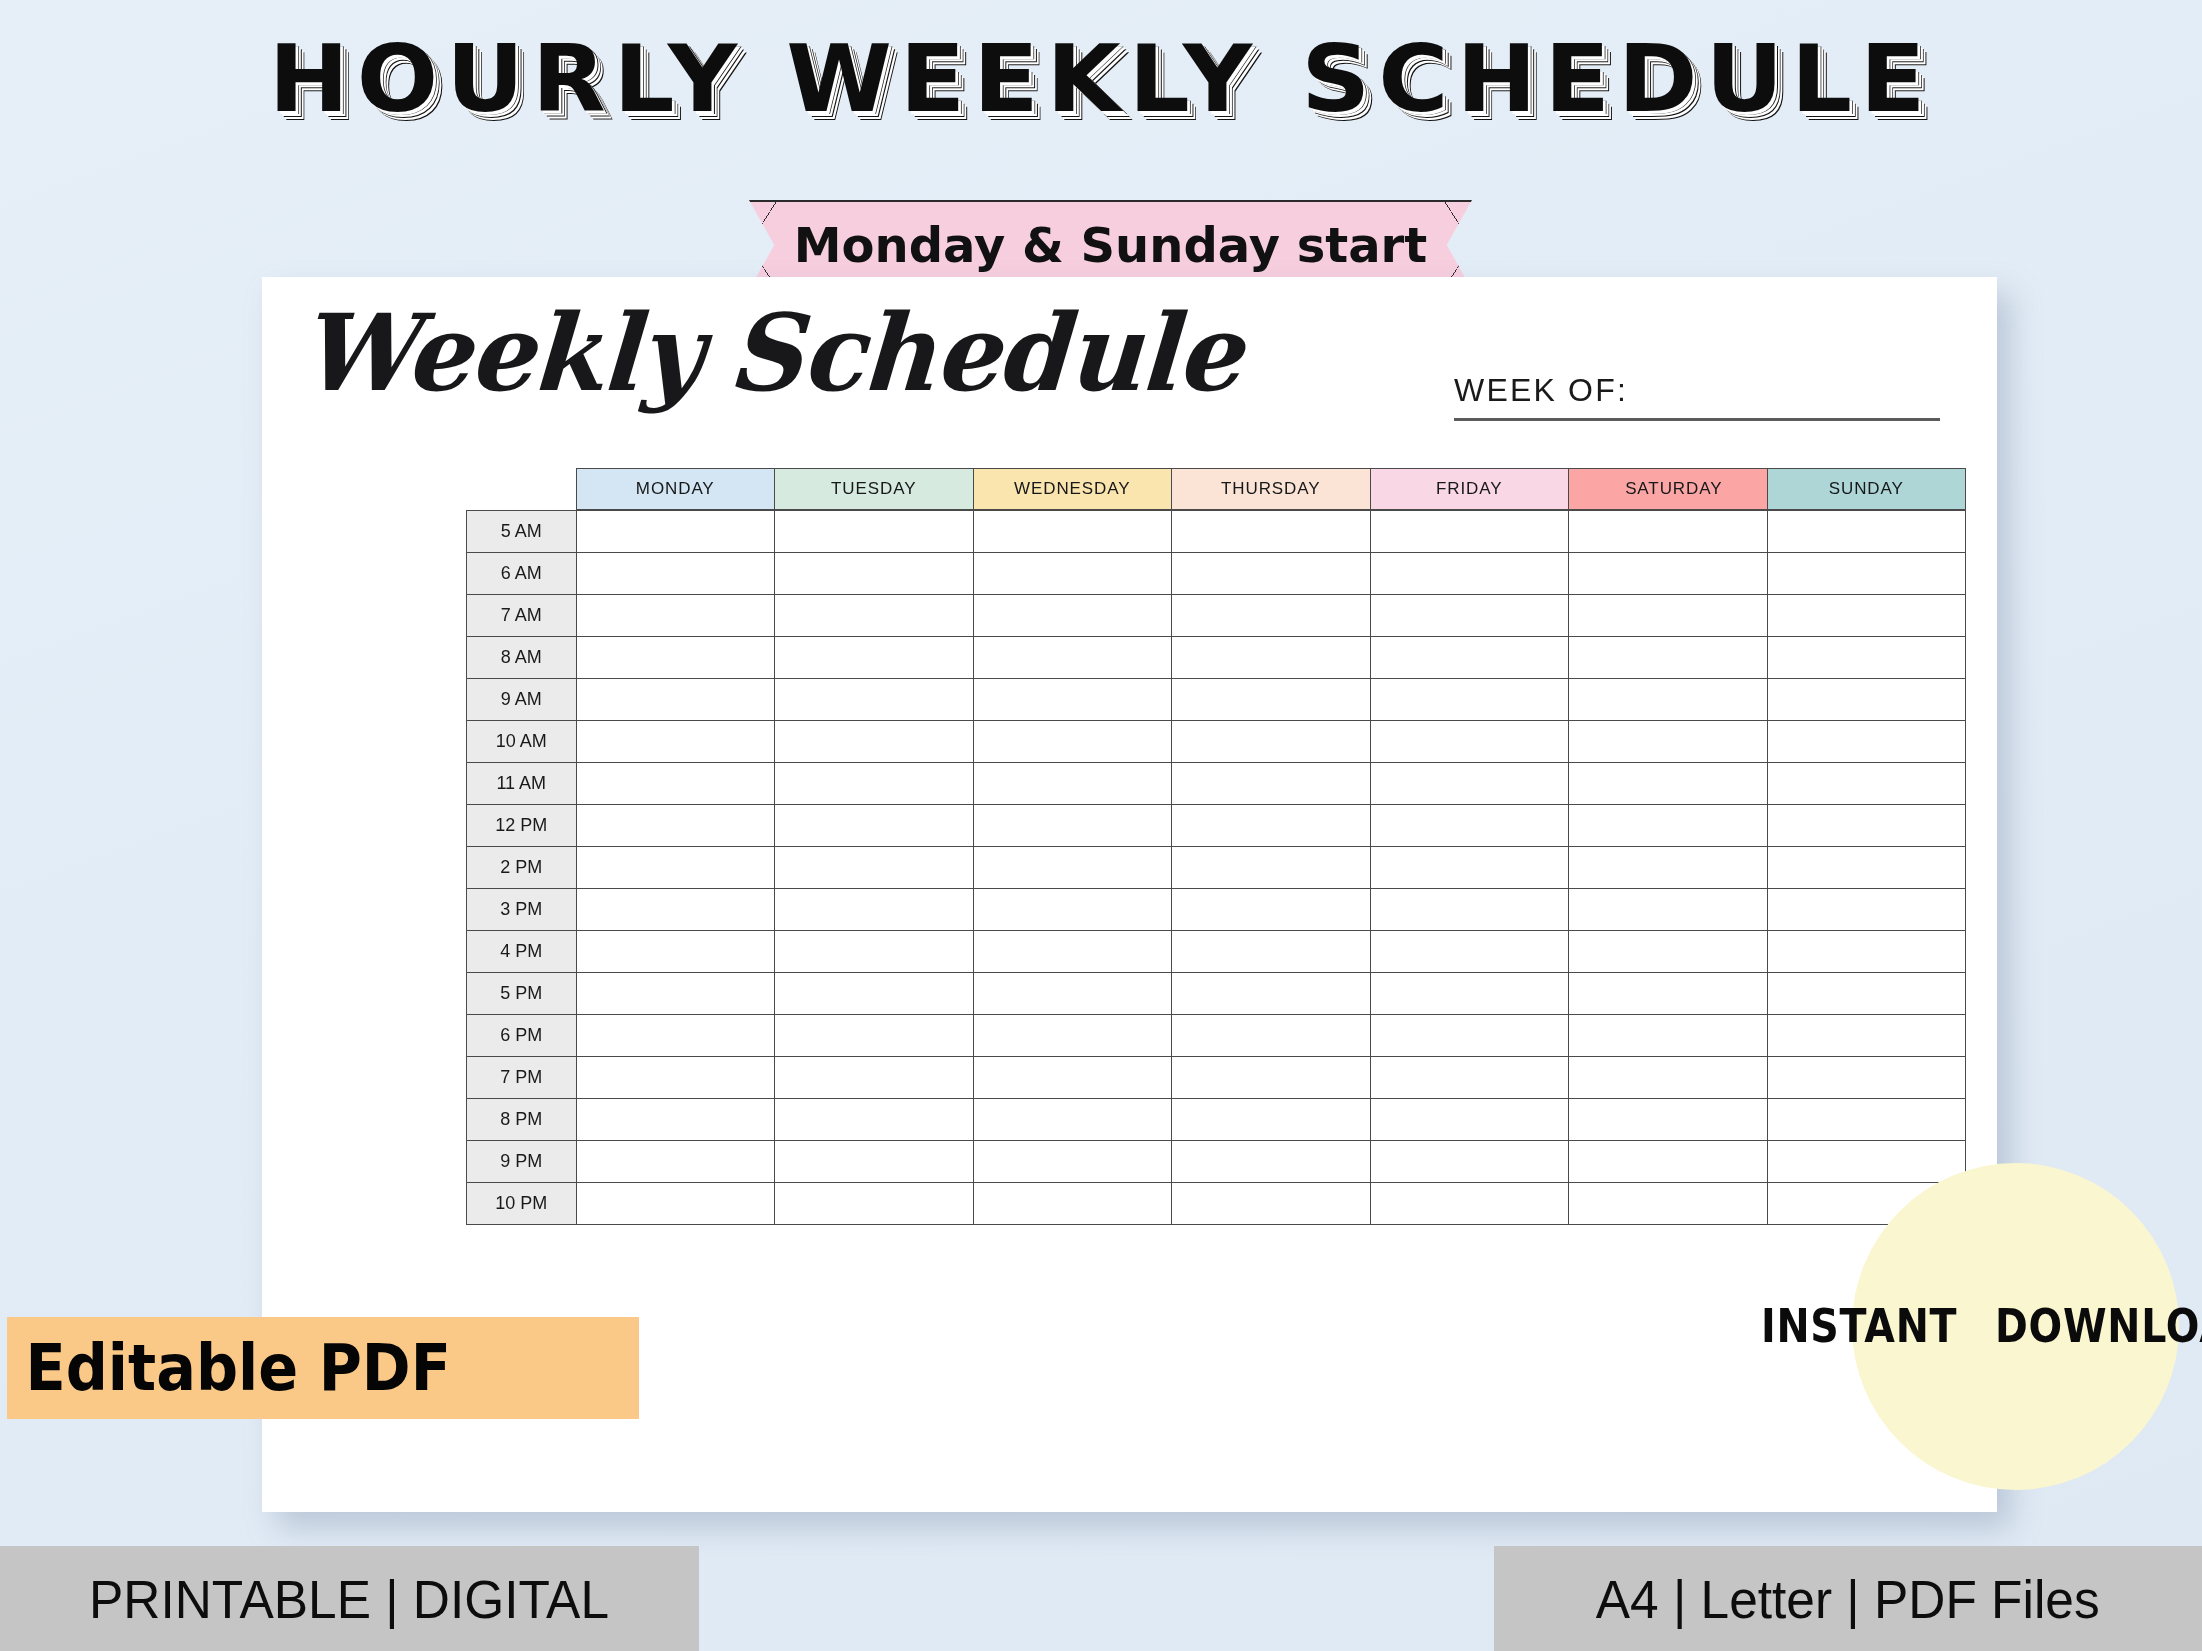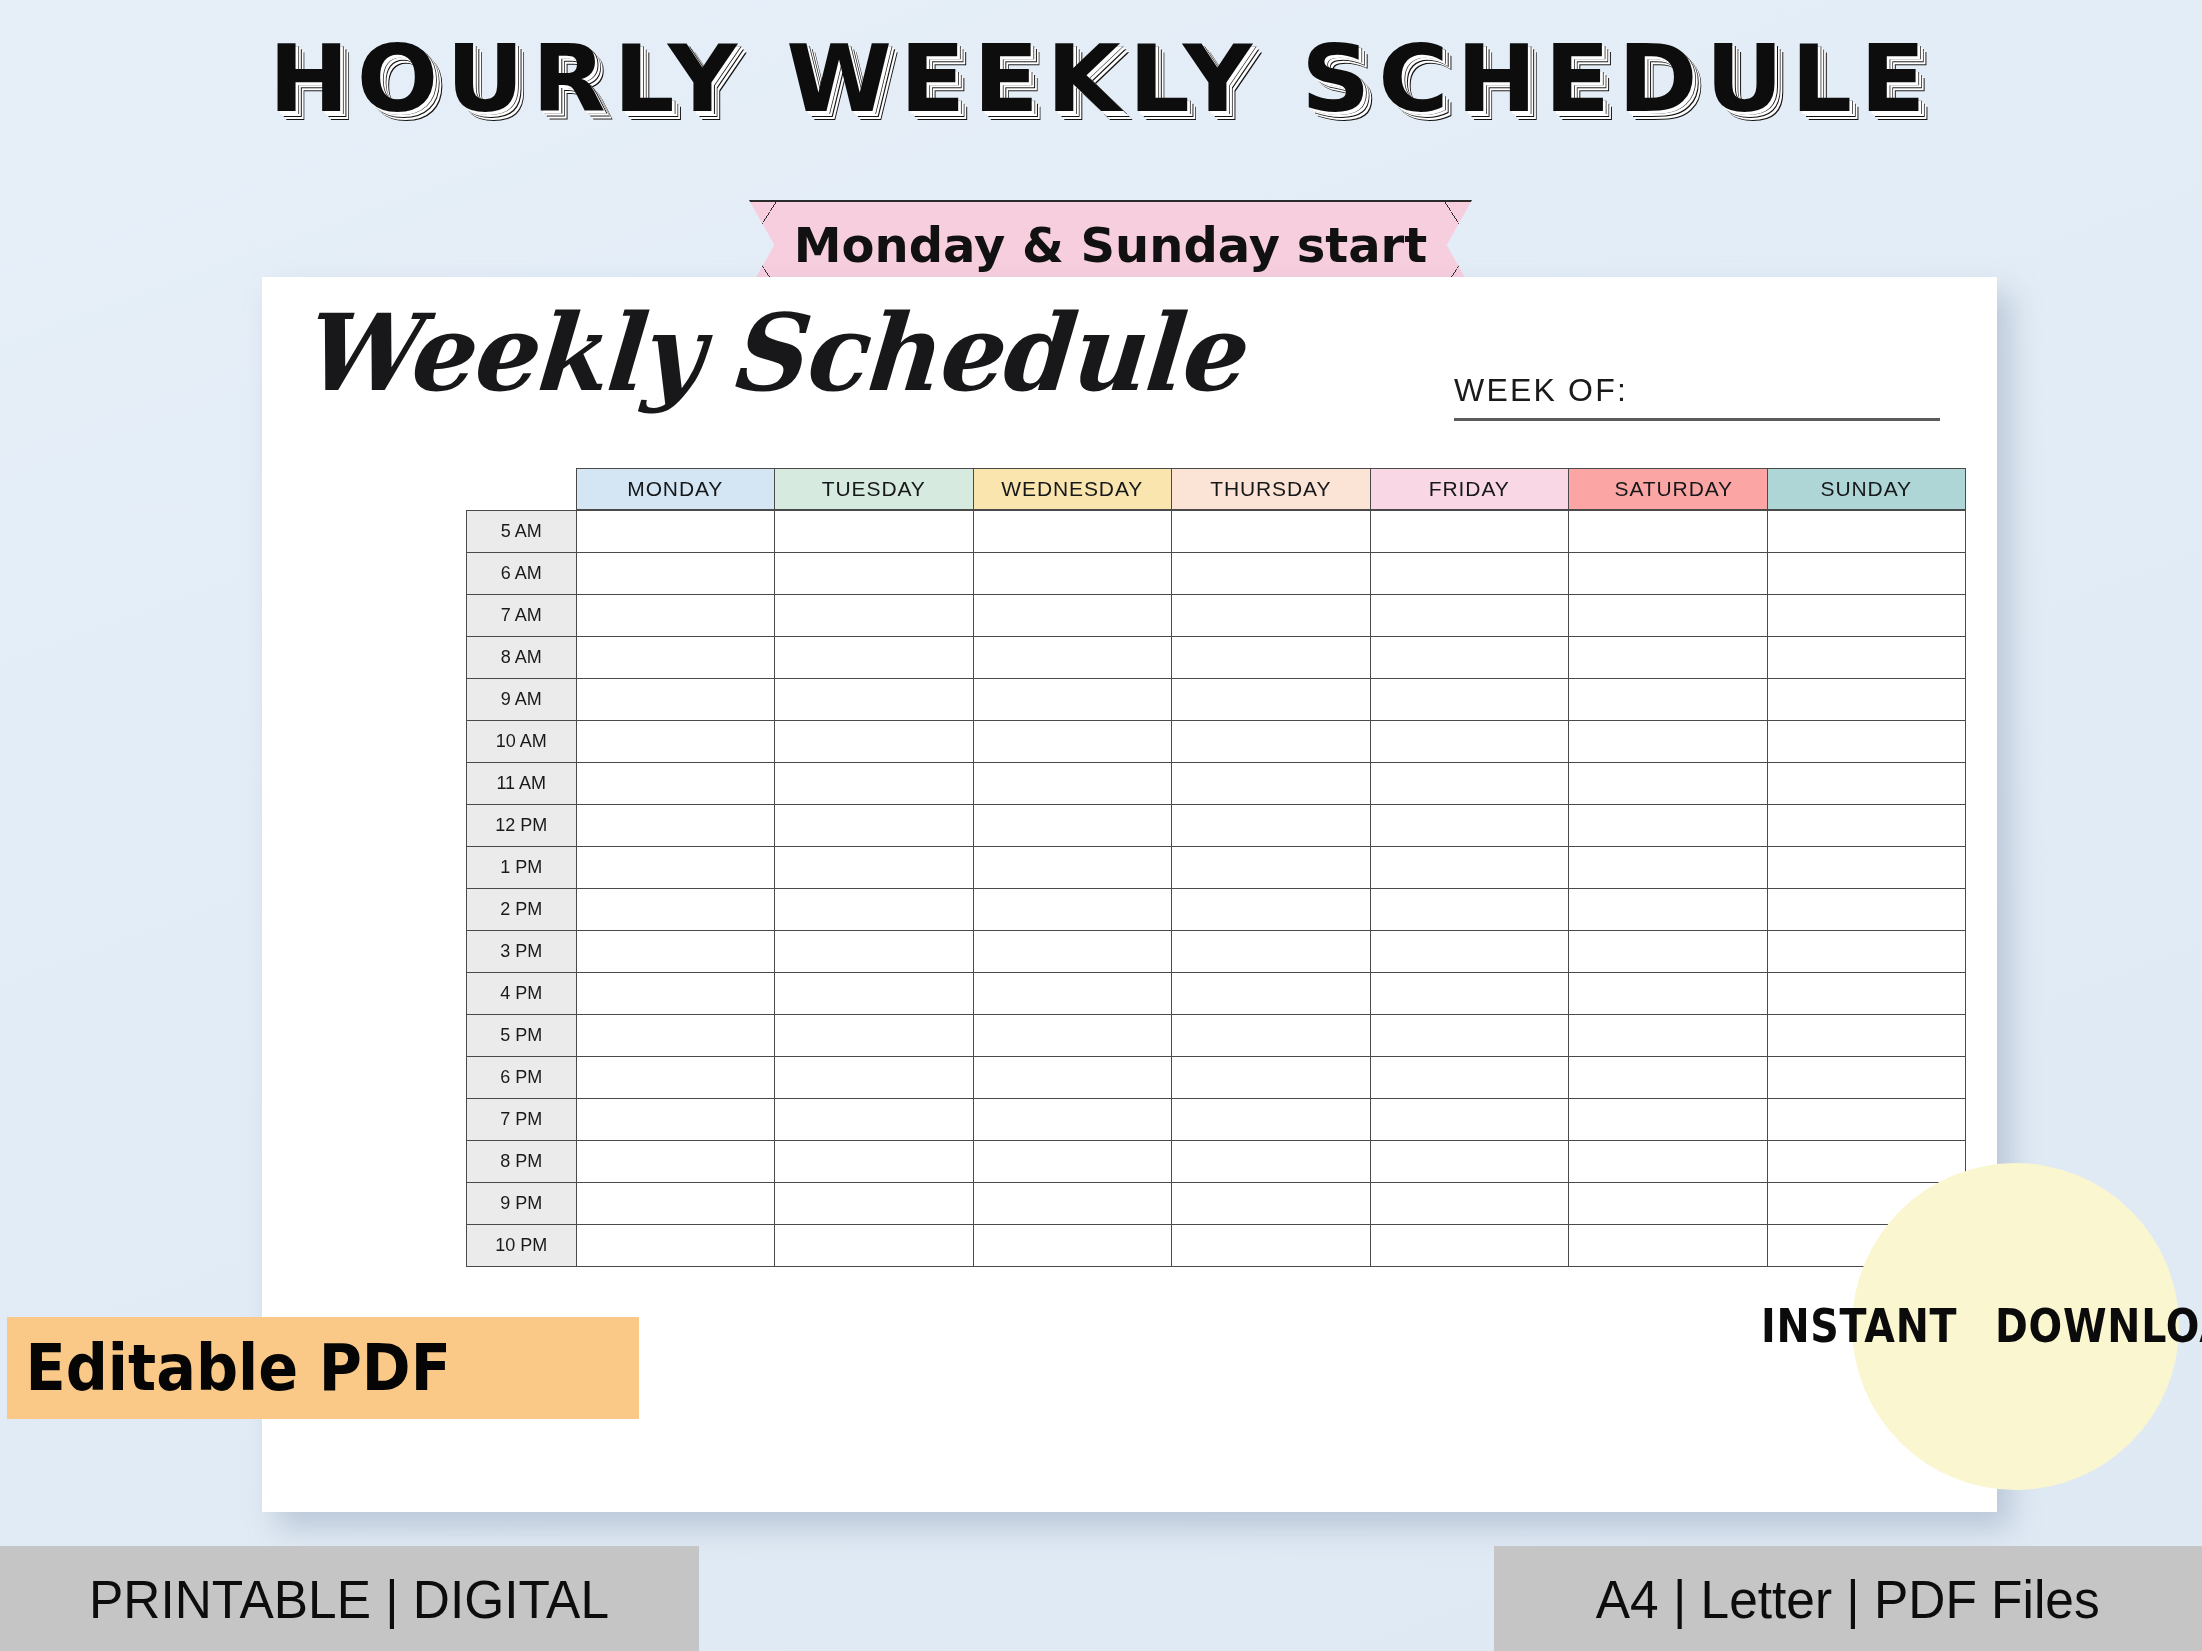--- a/index.html
+++ b/index.html
@@ -166,7 +166,7 @@
   }
   table.sched th.day {
     font-family: "Liberation Sans", sans-serif;
-    font-size: 21px;
+    font-size: 17px;
     font-weight: 400;
     letter-spacing: 0.9px;
     color: #16181a;

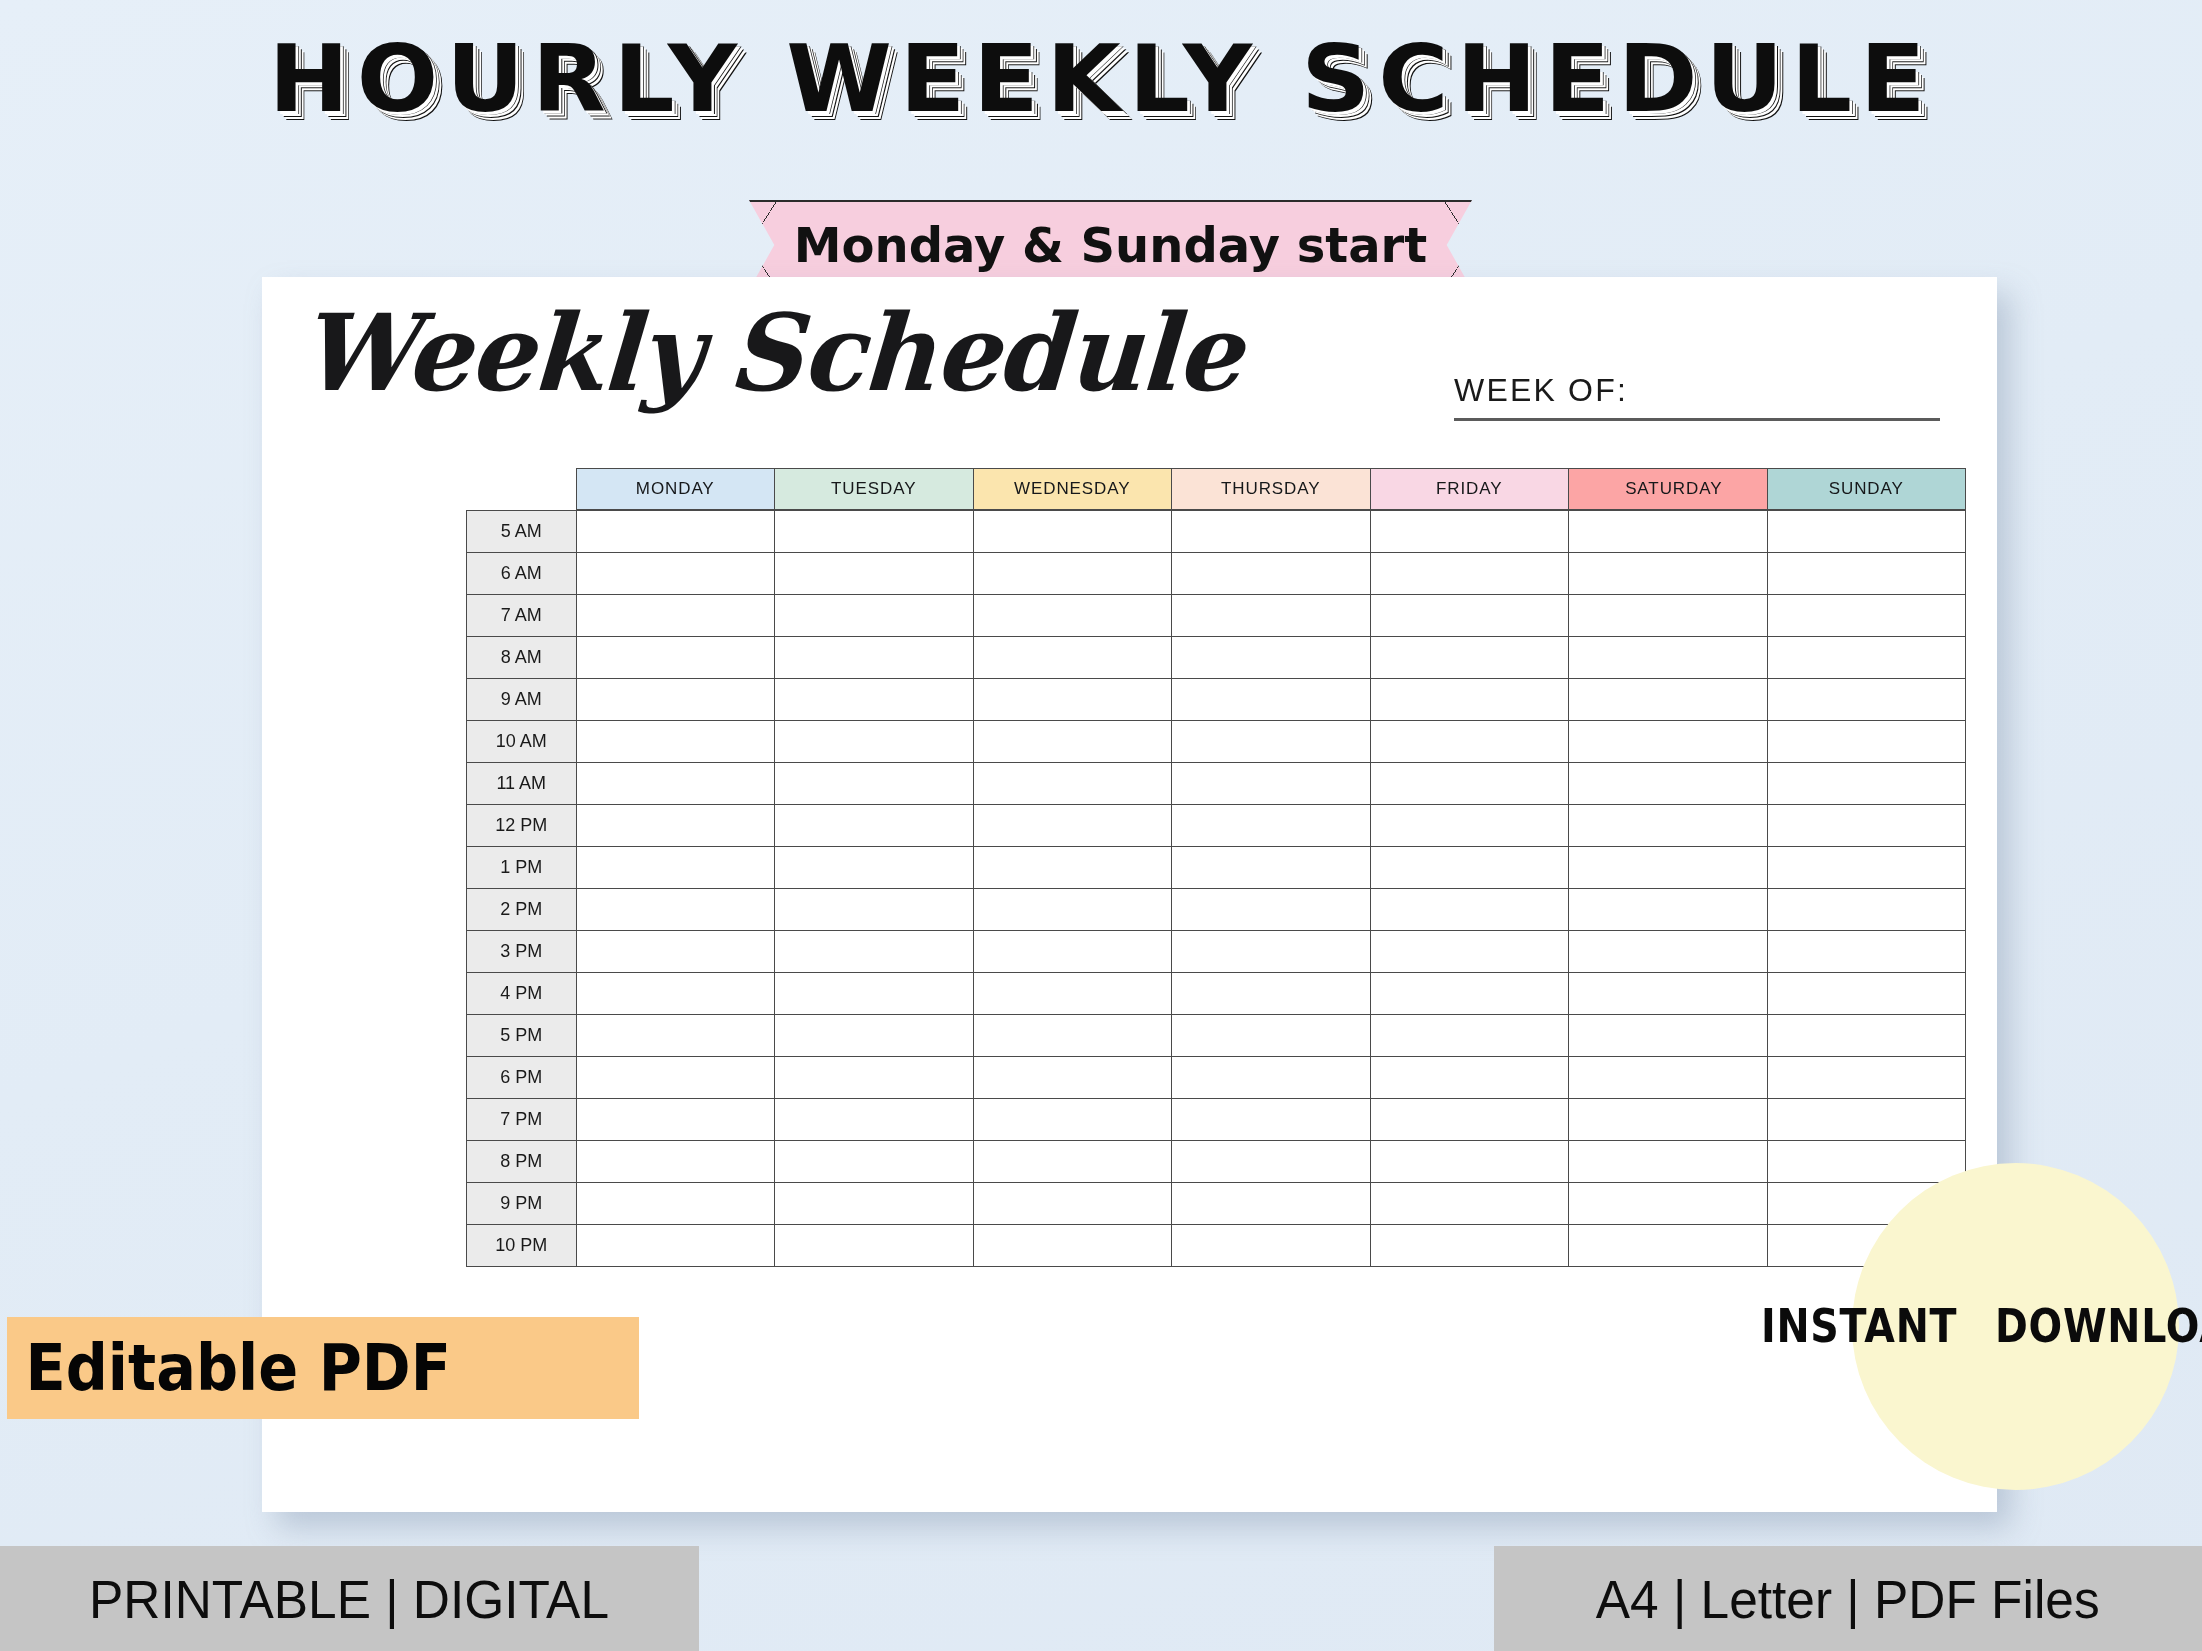--- a/index.html
+++ b/index.html
@@ -405,16 +405,6 @@
             <td class="cell"></td>
           </tr>
           <tr>
-            <td class="time">1 PM</td>
-            <td class="cell"></td>
-            <td class="cell"></td>
-            <td class="cell"></td>
-            <td class="cell"></td>
-            <td class="cell"></td>
-            <td class="cell"></td>
-            <td class="cell"></td>
-          </tr>
-          <tr>
             <td class="time">2 PM</td>
             <td class="cell"></td>
             <td class="cell"></td>

